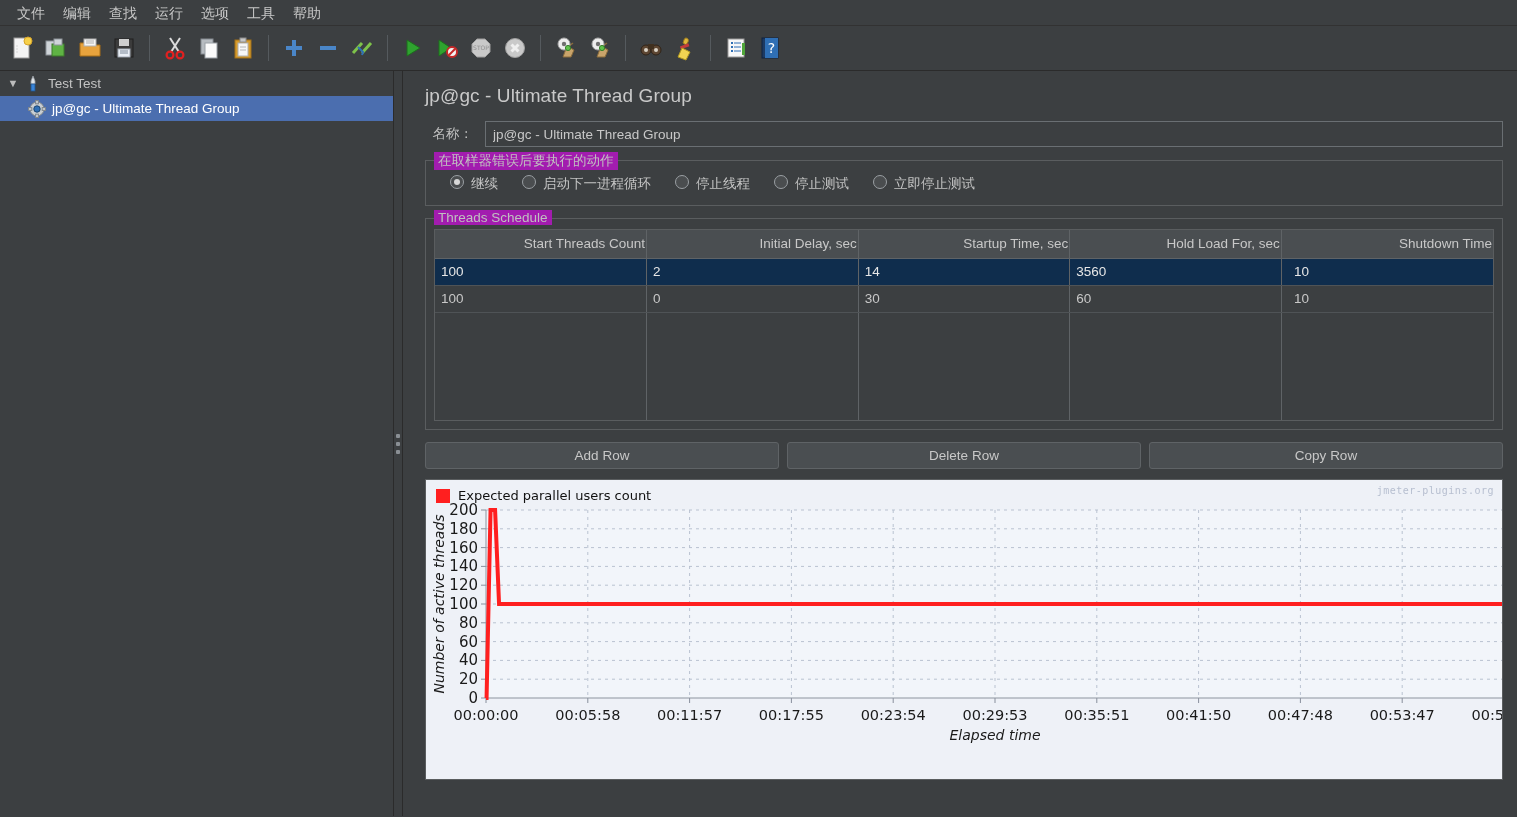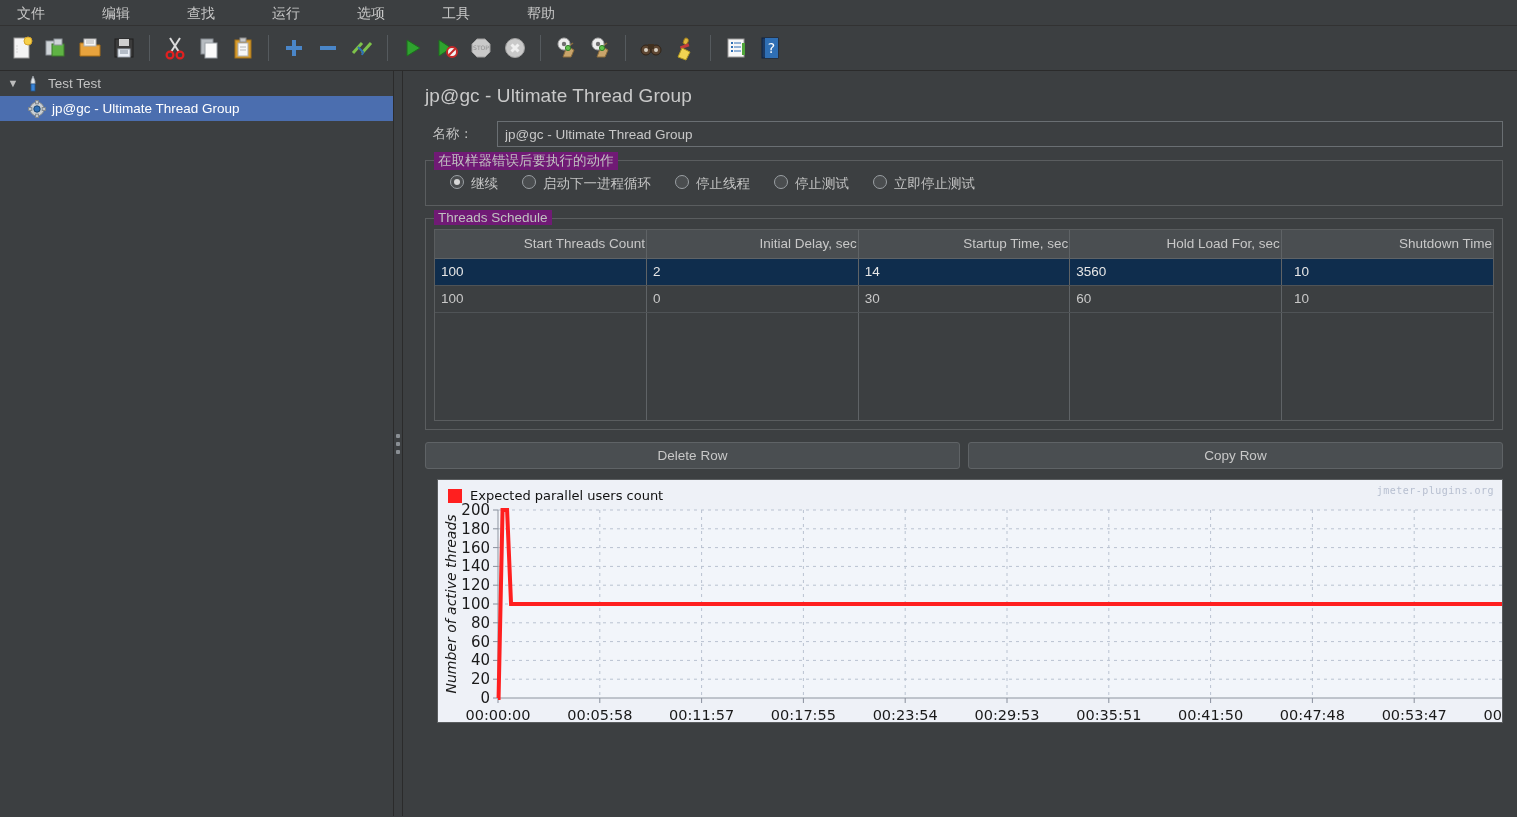--- a/index.html
+++ b/index.html
@@ -14,7 +14,7 @@
   
   .menubar {
     height:26px; background:#3c3f41; display:flex; align-items:center;
-    padding-left:8px; border-bottom:1px solid #323232;gap:39px;
+    padding-left:8px; border-bottom:1px solid #323232;
   }
   .menu-item {
     padding:3px 9px; color:#c8c8c8; font-size:14px; line-height:18px; cursor:default;

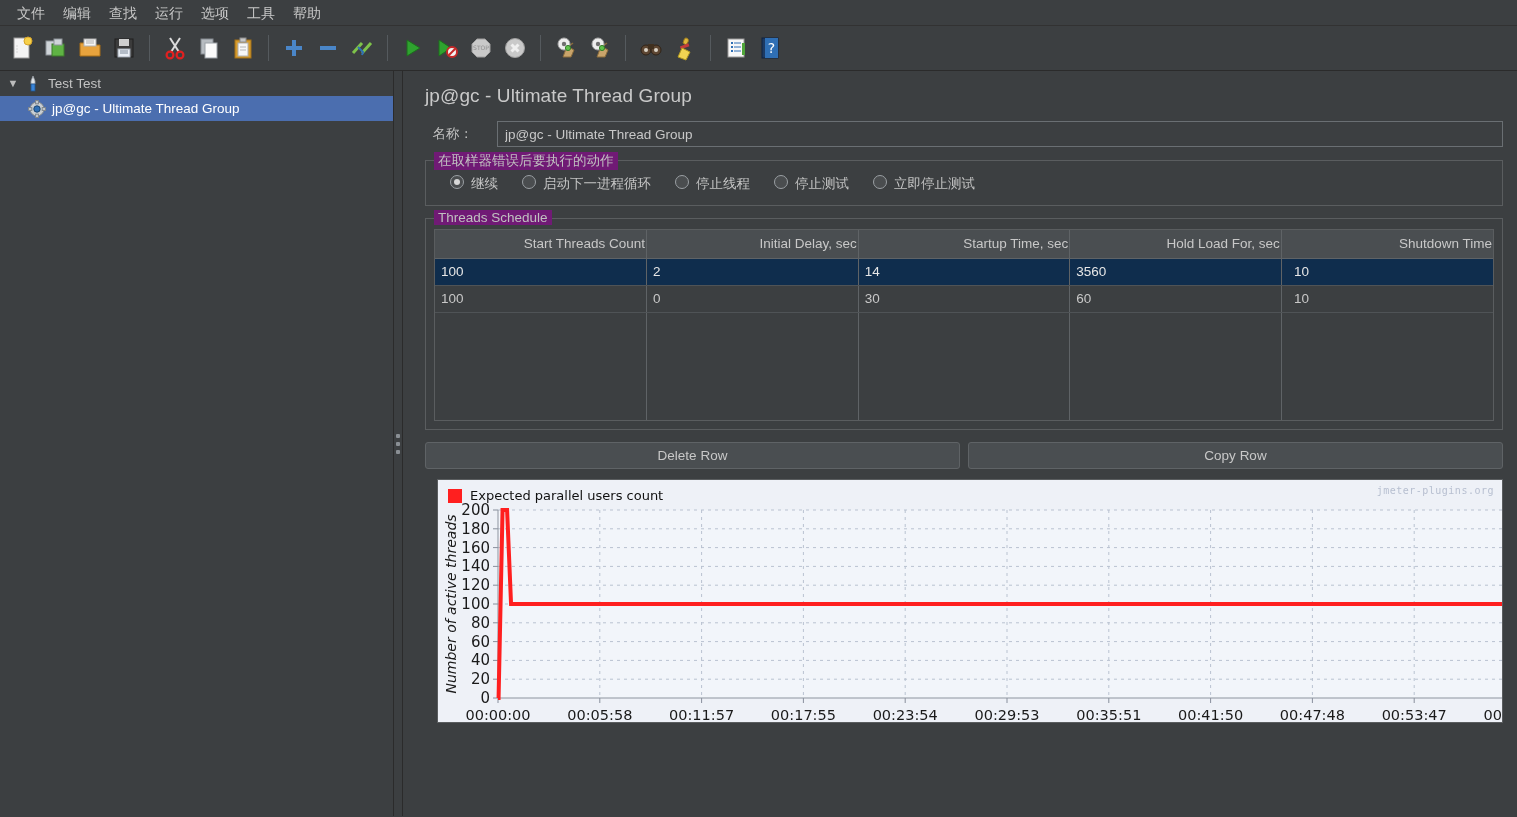--- a/index.html
+++ b/index.html
@@ -62,7 +62,7 @@
     margin:0 0 14px 4px; font-size:19px; font-weight:400; color:#c9c9c9; letter-spacing:.1px;
   }
   .field-row { display:flex; align-items:center; margin-bottom:13px; }
-  .field-label { width:52px; text-align:right; font-size:13.5px; color:#c0c0c0; margin-right:24px; }
+  .field-label { width:52px; text-align:right; font-size:13.5px; color:#c0c0c0; margin-right:12px; }
   .field-input {
     flex:1; height:26px; background:#3c3f41; border:1px solid #6a6f73;
     color:#c8c8c8; font-size:13.5px; padding:0 7px; line-height:24px;

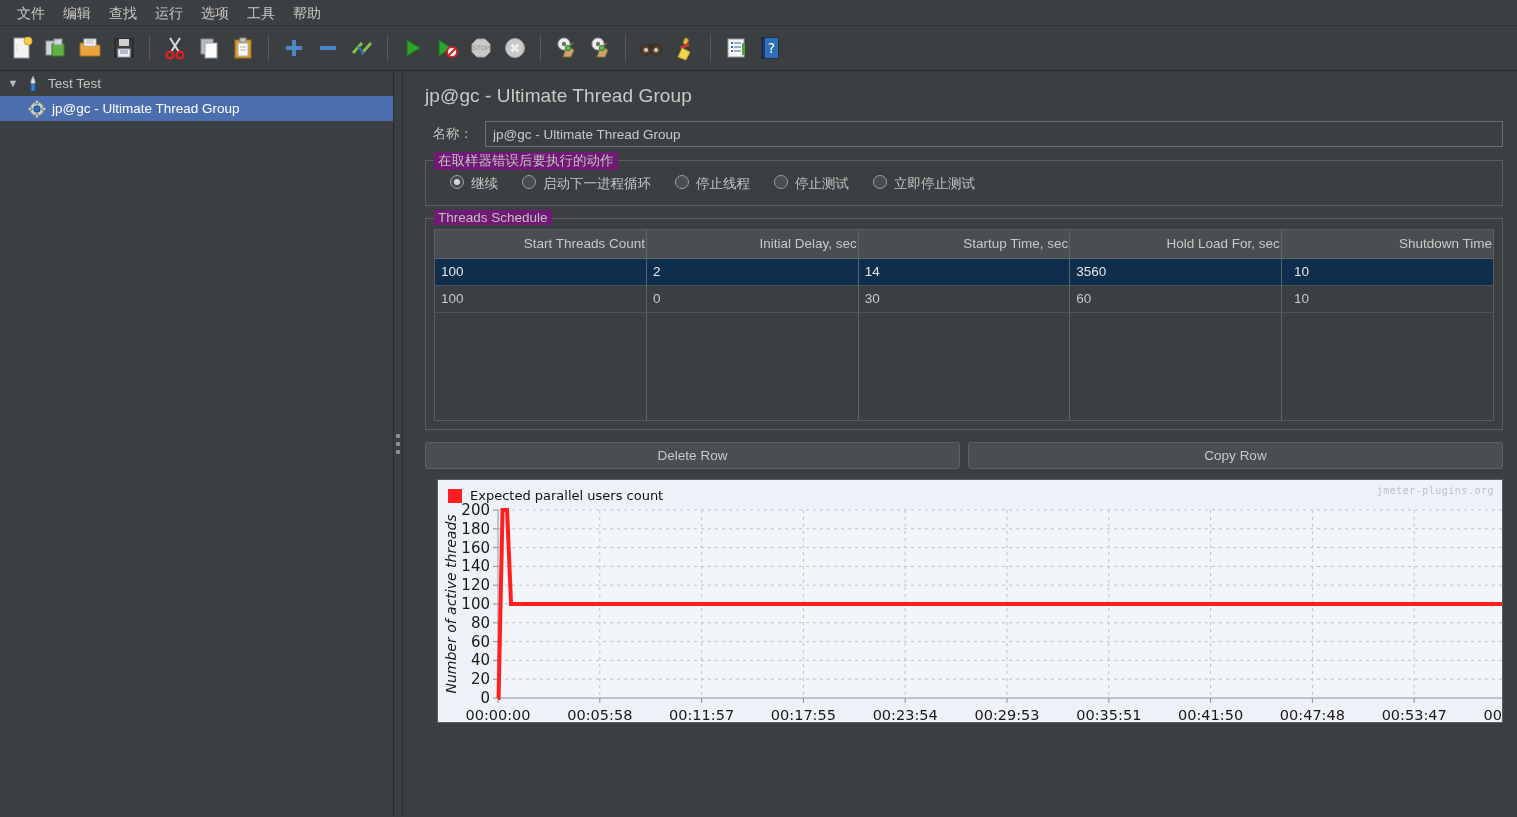--- a/index.html
+++ b/index.html
@@ -71,7 +71,7 @@
   
   .groupbox { position:relative; border:1px solid #5a5d5f; margin:0 0 12px 4px; padding:12px 10px 10px; }
   .groupbox > .gb-title {
-    position:absolute; top:-9px; left:8px; background:#701a75; padding:0 4px;
+    position:absolute; top:-9px; left:8px; background:#a21caf; padding:0 4px;
     font-size:13.5px; color:#c0c0c0;
   }
   .radio-row { display:flex; align-items:center; gap:0; padding:2px 6px 2px 14px; }

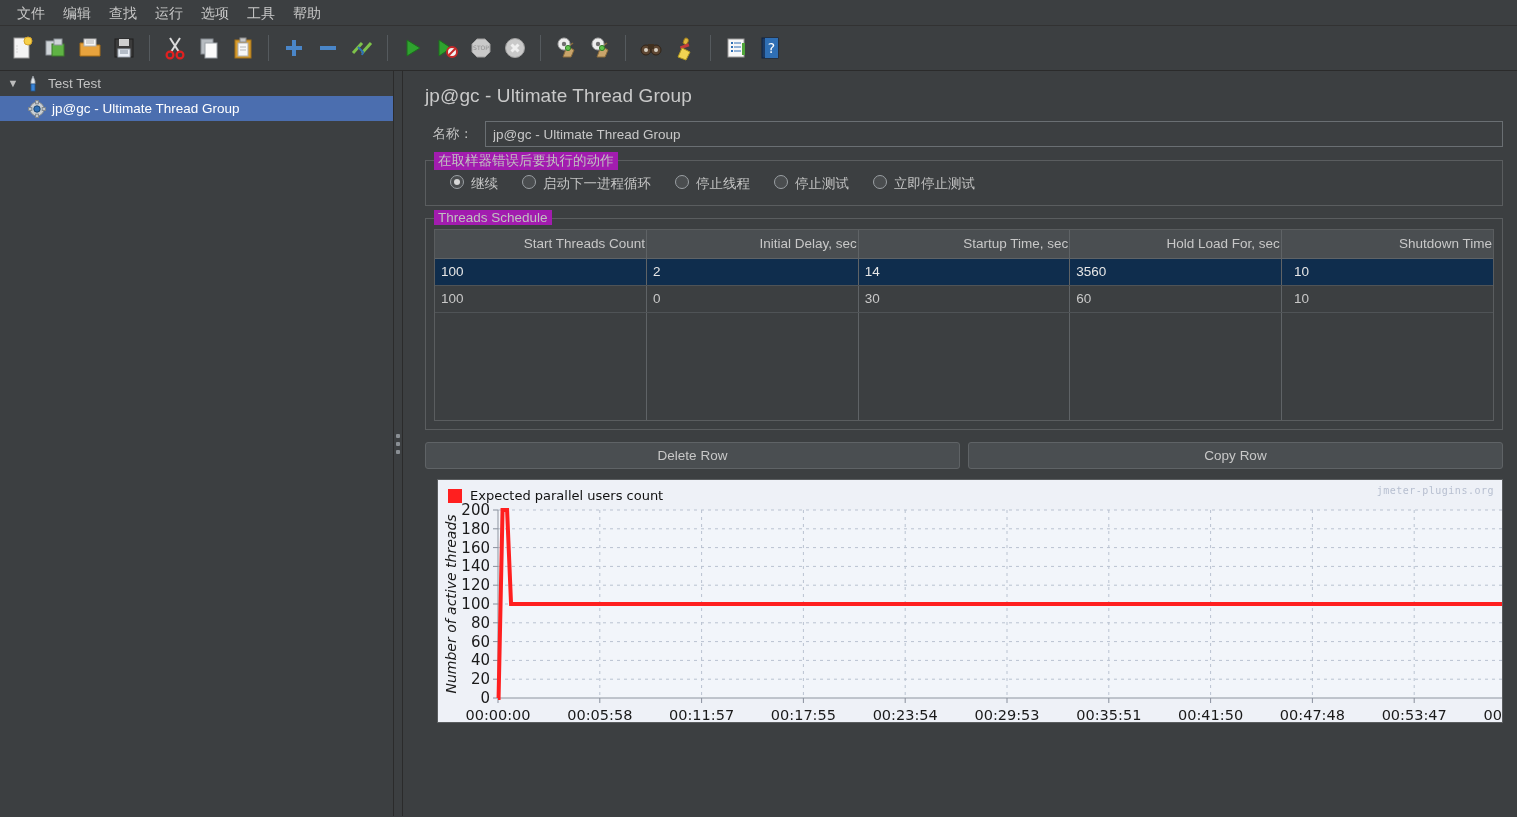--- a/index.html
+++ b/index.html
@@ -466,6 +466,7 @@
     </div>
 
     <div class="rowbtns">
+      <div class="rowbtn">Add Row</div>
       <div class="rowbtn">Delete Row</div>
       <div class="rowbtn">Copy Row</div>
     </div>

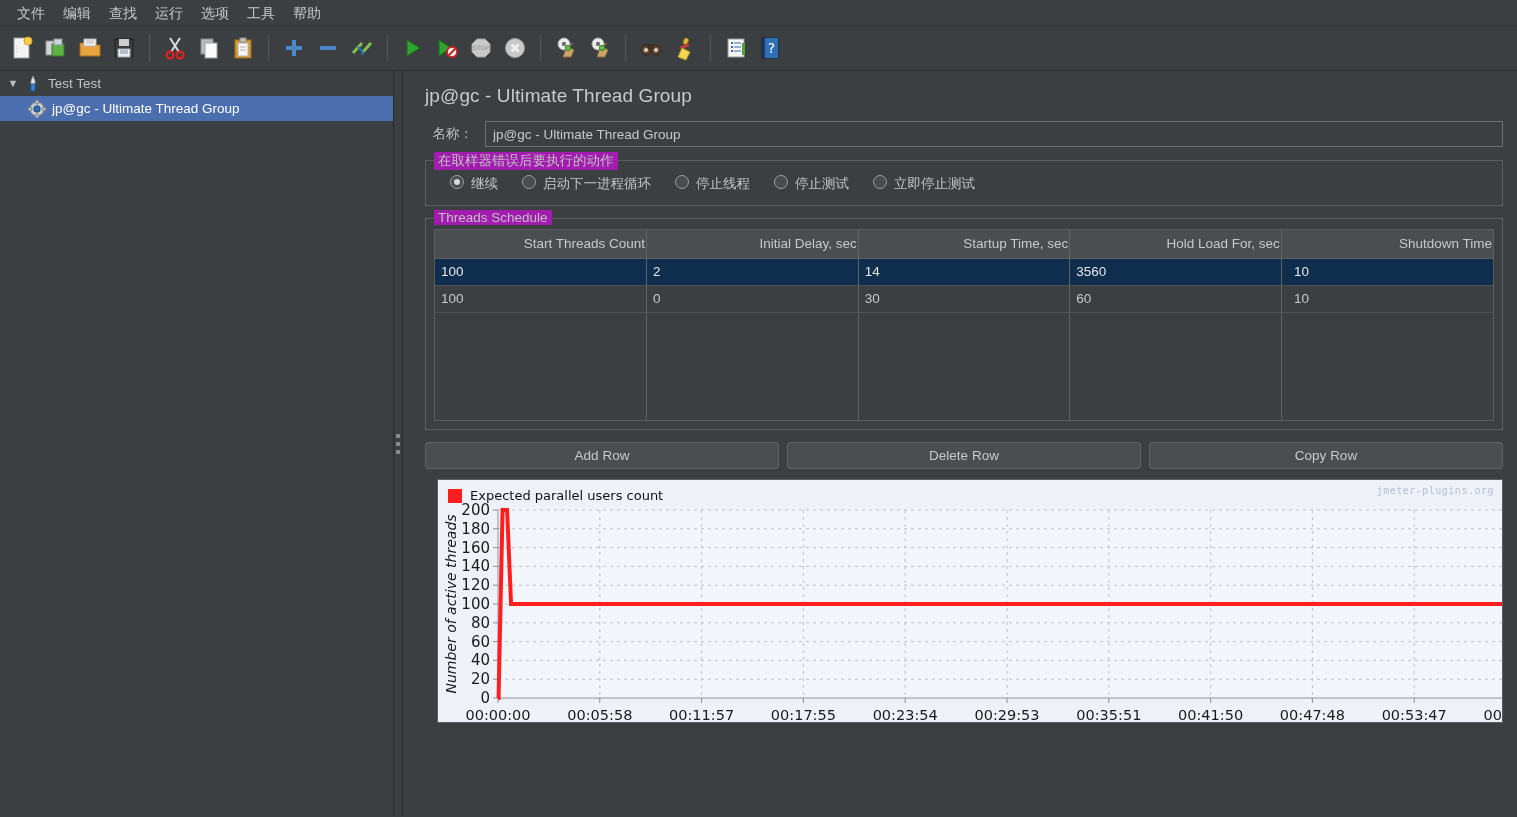--- a/index.html
+++ b/index.html
@@ -111,8 +111,8 @@
   }
   
   .chart-box {
-    margin-left:16px; background:#eef1f7; border:1px solid #5a5d5f; position:relative;
-    height:244px; overflow:hidden;
+    margin-left:4px; background:#eef1f7; border:1px solid #5a5d5f; position:relative;
+    height:301px; overflow:hidden;
   }
   .chart-legend {
     position:absolute; left:10px; top:8px; display:flex; align-items:center; gap:8px;

